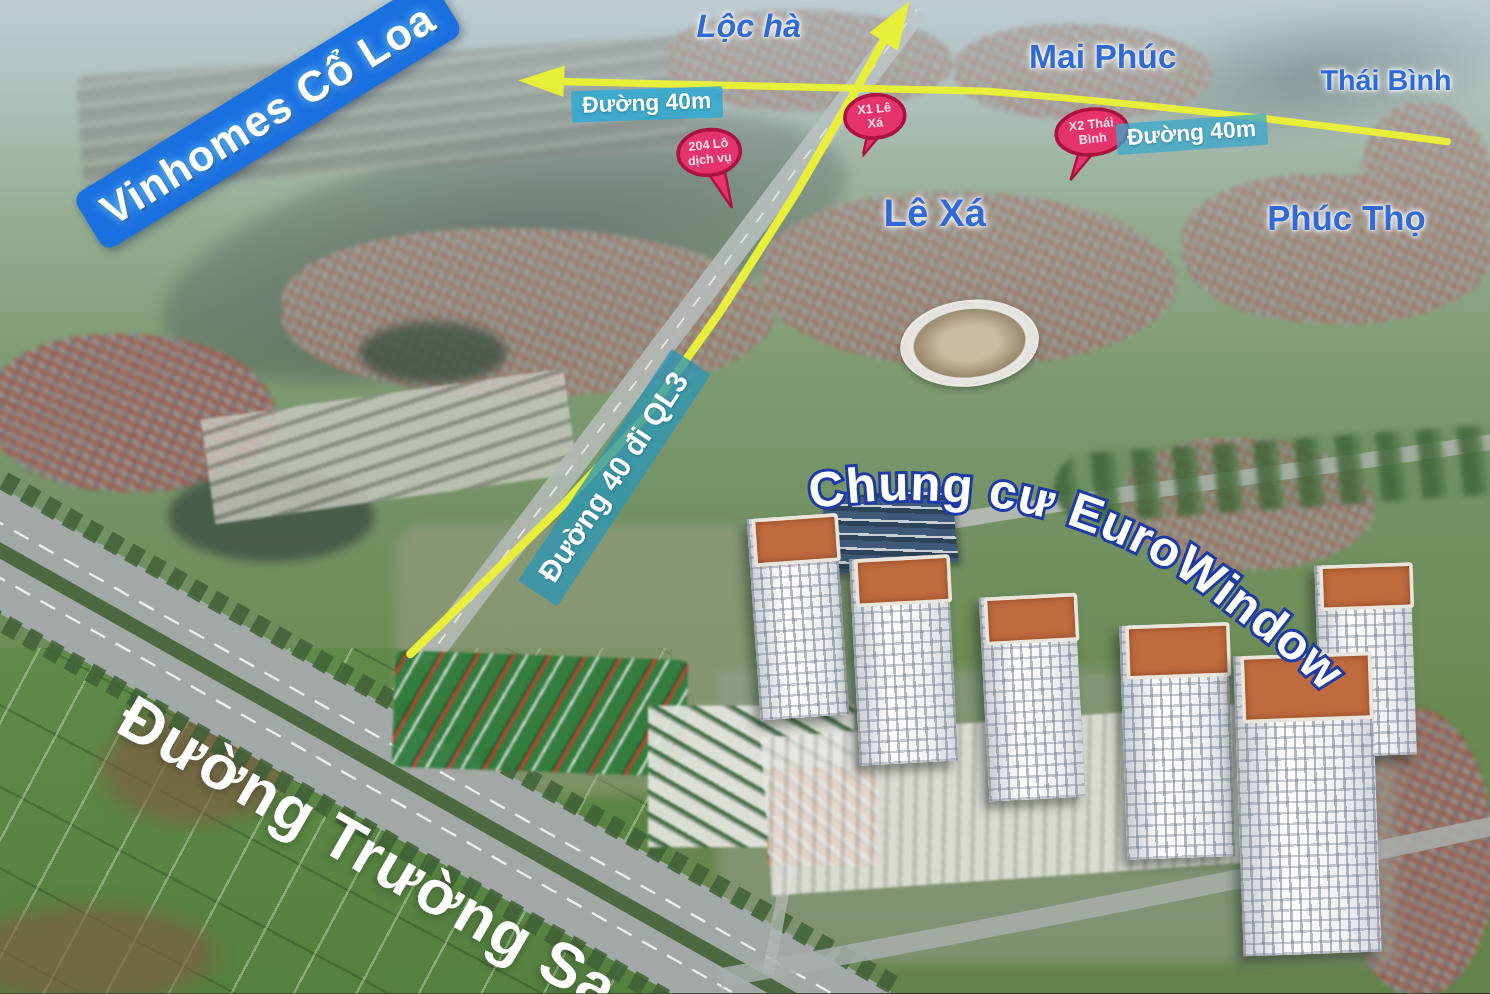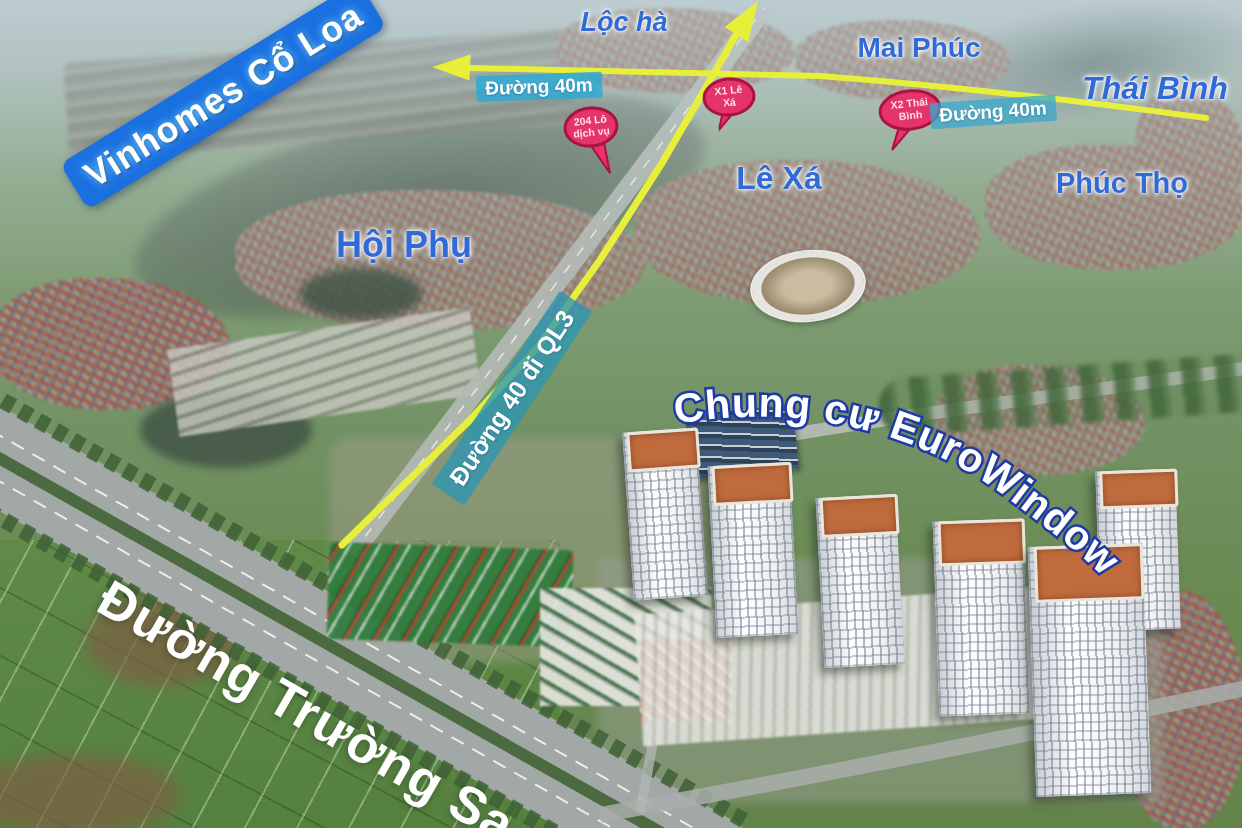--- a/index.html
+++ b/index.html
@@ -186,7 +186,7 @@
 
   <div class="place" style="left:624px;top:22px;font-size:27px;font-style:italic;">Lộc hà</div>
   <div class="place" style="left:919px;top:48px;font-size:28px;">Mai Phúc</div>
-  <div class="place" style="left:1155px;top:88px;font-size:32px;font-style:italic;">Thái Bình</div>
+  <div class="place" style="left:1155px;top:68px;font-size:24px;">Thái Bình</div>
   <div class="place" style="left:1122px;top:183px;font-size:29px;">Phúc Thọ</div>
   <div class="place" style="left:779px;top:178px;font-size:32px;">Lê Xá</div>
   <div class="place" style="left:404px;top:245px;font-size:36px;">Hội Phụ</div>

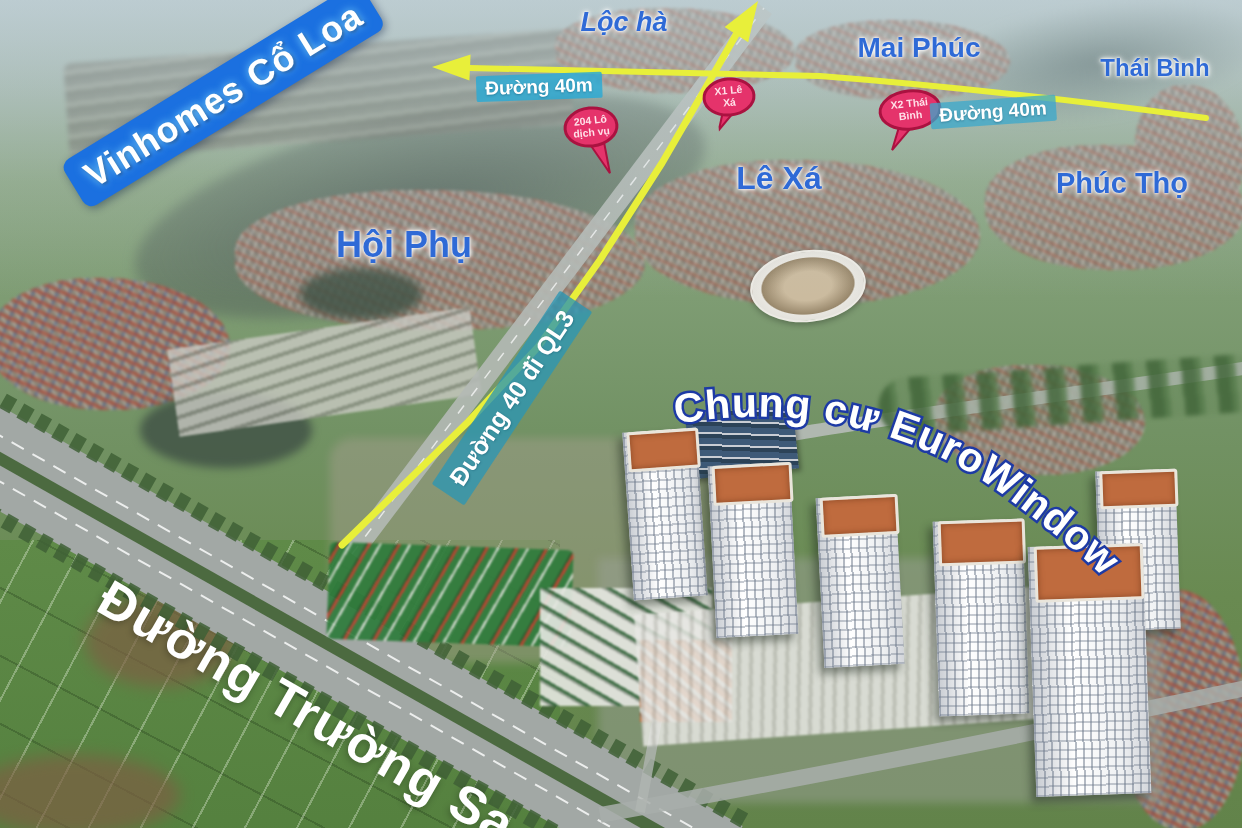--- a/index.html
+++ b/index.html
@@ -189,7 +189,6 @@
   <div class="place" style="left:1155px;top:68px;font-size:24px;">Thái Bình</div>
   <div class="place" style="left:1122px;top:183px;font-size:29px;">Phúc Thọ</div>
   <div class="place" style="left:779px;top:178px;font-size:32px;">Lê Xá</div>
-  <div class="place" style="left:404px;top:245px;font-size:36px;">Hội Phụ</div>
 
   <div class="roadlbl" style="left:539px;top:87px;font-size:19px;transform:translate(-50%,-50%) rotate(-2deg);">Đường 40m</div>
   <div class="roadlbl" style="left:993px;top:112px;font-size:19px;transform:translate(-50%,-50%) rotate(-4deg);background:rgba(58,168,204,.75);">Đường 40m</div>

